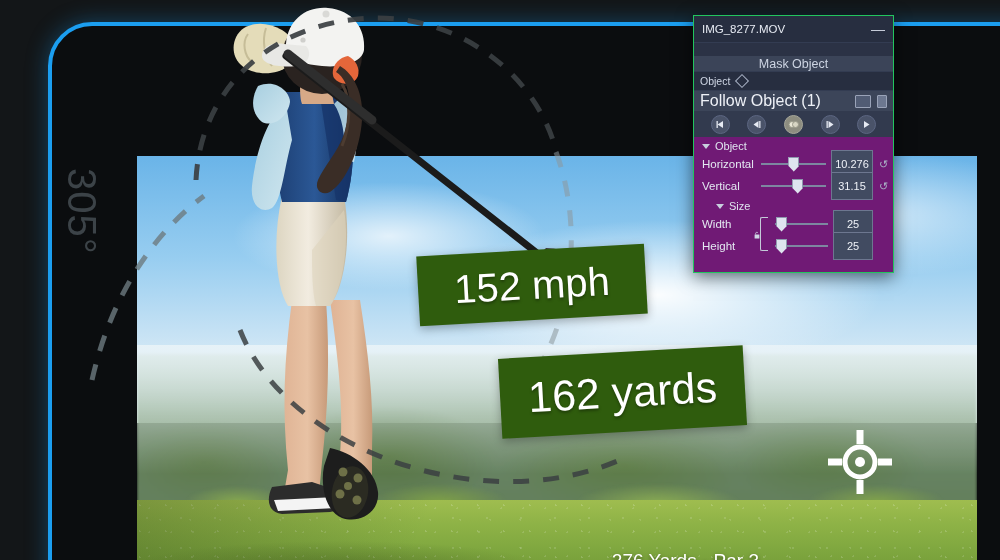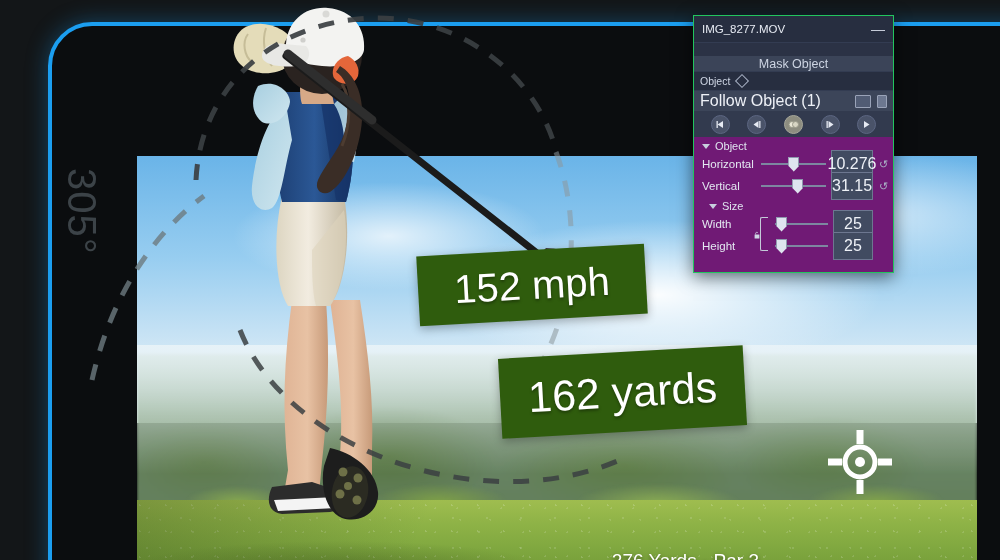--- a/index.html
+++ b/index.html
@@ -182,7 +182,7 @@
   }
   .numbox{
     width:40px;height:28px;background:#414b61;border:1px solid #6d7790;
-    color:#eef1f7;font-size:16px;display:flex;align-items:center;justify-content:center;
+    color:#eef1f7;font-size:11px;display:flex;align-items:center;justify-content:center;
     box-sizing:border-box;
   }
   .numbox.wide{width:42px;}

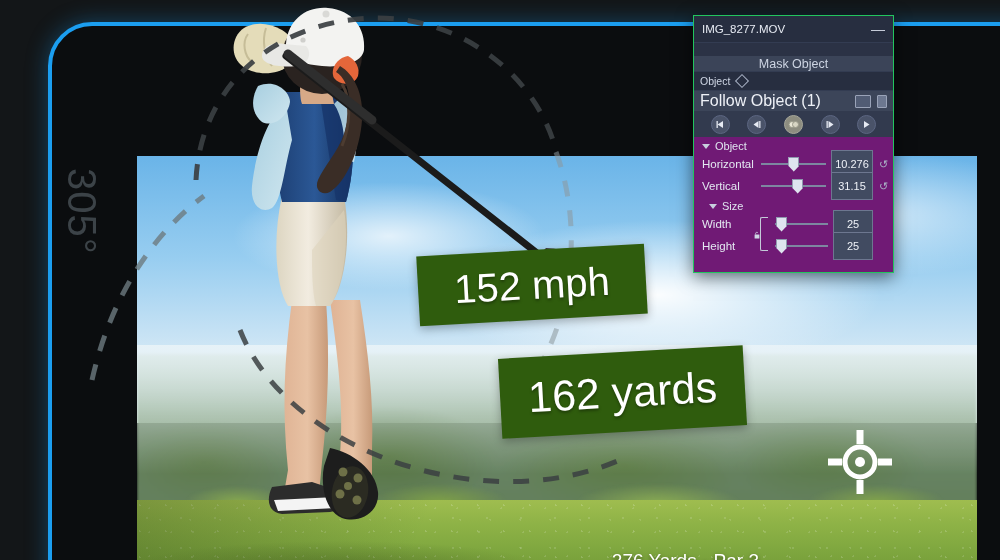--- a/index.html
+++ b/index.html
@@ -390,7 +390,7 @@
       <span class="reset">↺</span>
     </div>
 
-    <div class="sect" style="padding-left:15px">
+    <div class="sect" style="padding-left:22px">
       <span class="caret"></span>
       <span>Size</span>
     </div>

